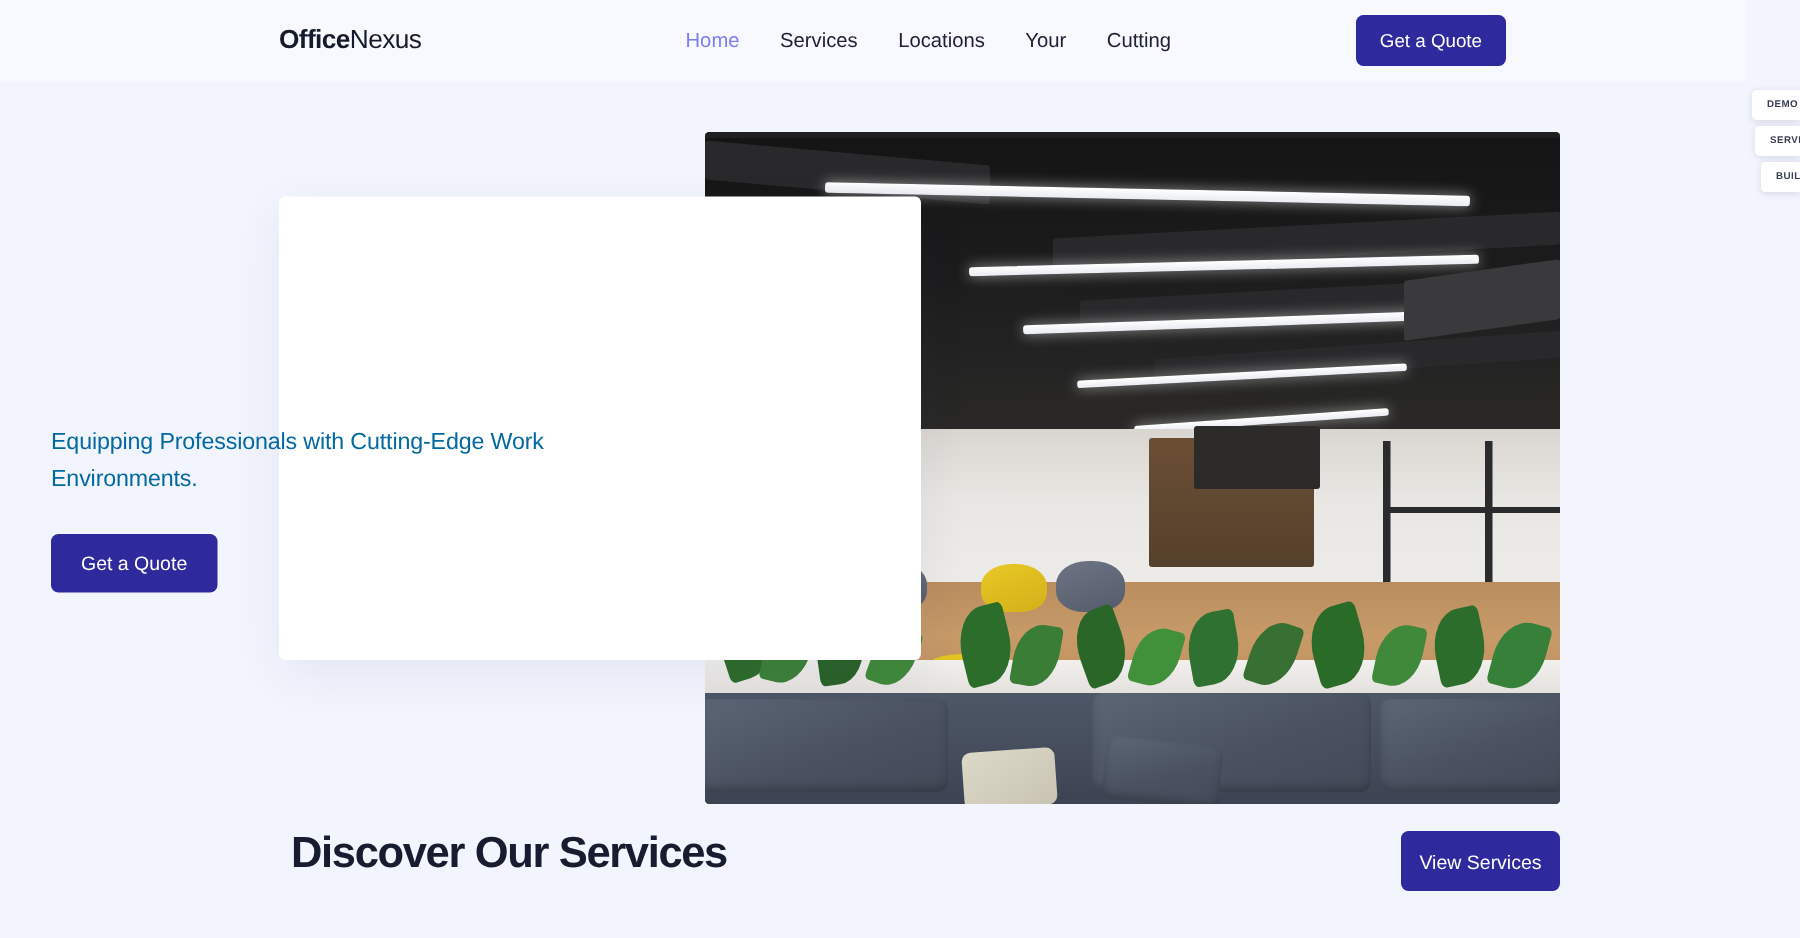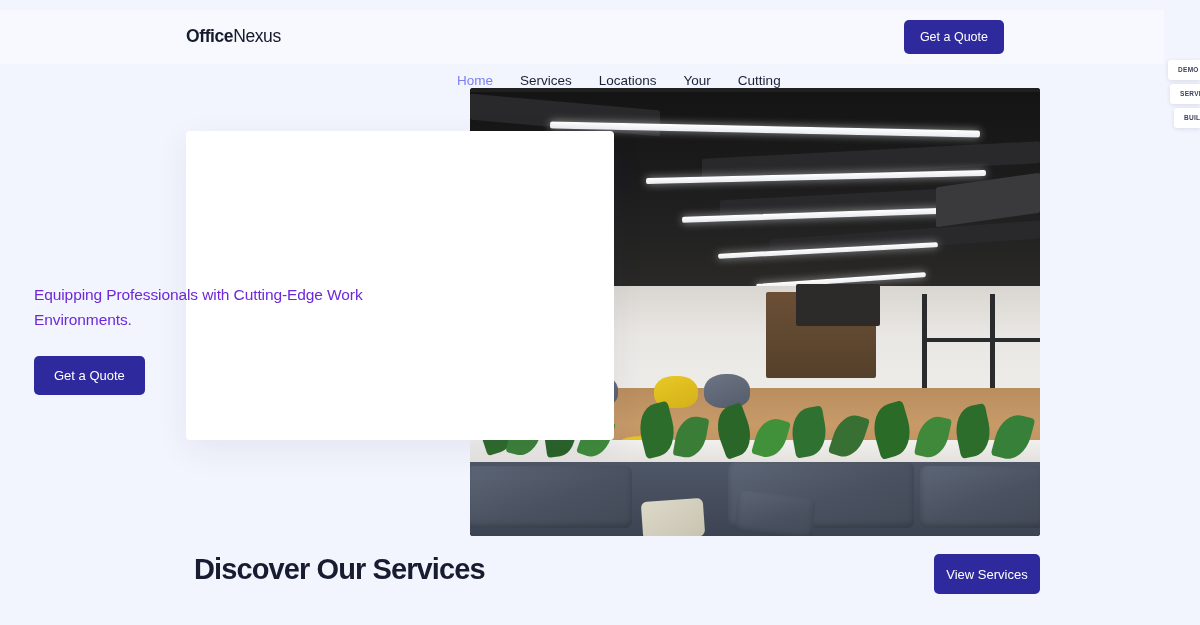--- a/index.html
+++ b/index.html
@@ -13,7 +13,7 @@
 
   
   .header {
-    position:absolute; top:10px; left:0; width:1164px; height:54px;
+    position:absolute; top:0; left:0; width:1164px; height:54px;
     background:#f7f9fe;
     display:flex; align-items:center;
   }

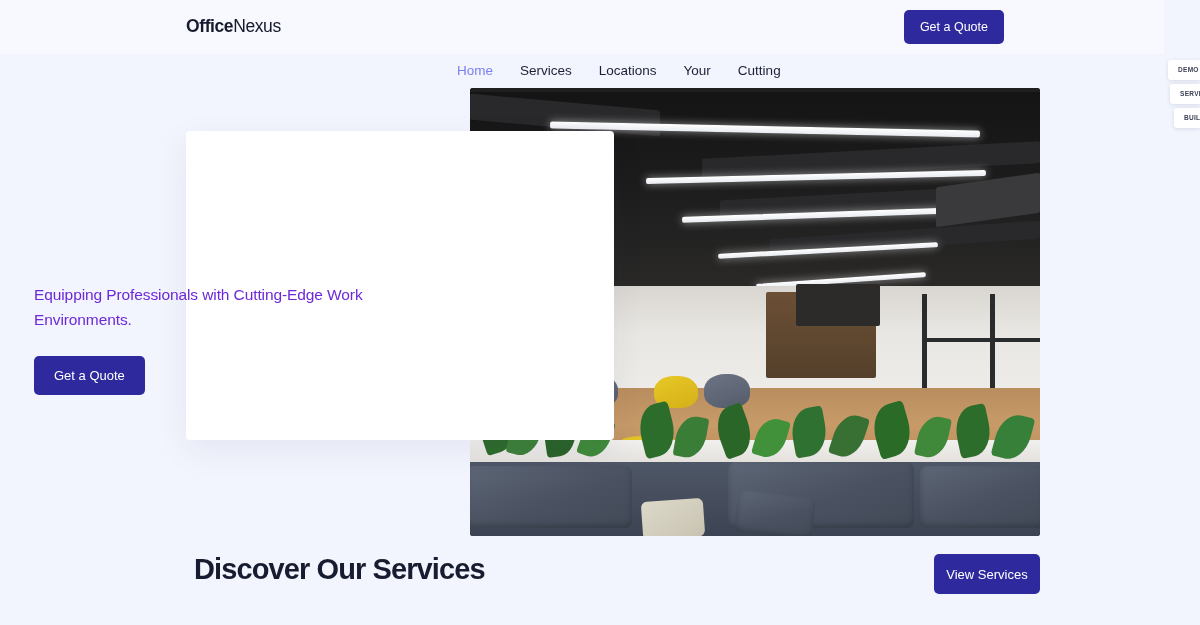--- a/index.html
+++ b/index.html
@@ -26,7 +26,7 @@
 
   .nav { position:absolute; left:457px; top:19px; display:flex; gap:27px; }
   .nav a {
-    font-size:13.5px; color:#1b2036; text-decoration:none; white-space:nowrap;margin-top:44px;
+    font-size:13.5px; color:#1b2036; text-decoration:none; white-space:nowrap;
   }
   .nav a.active { color:#7b7ff0; }
 

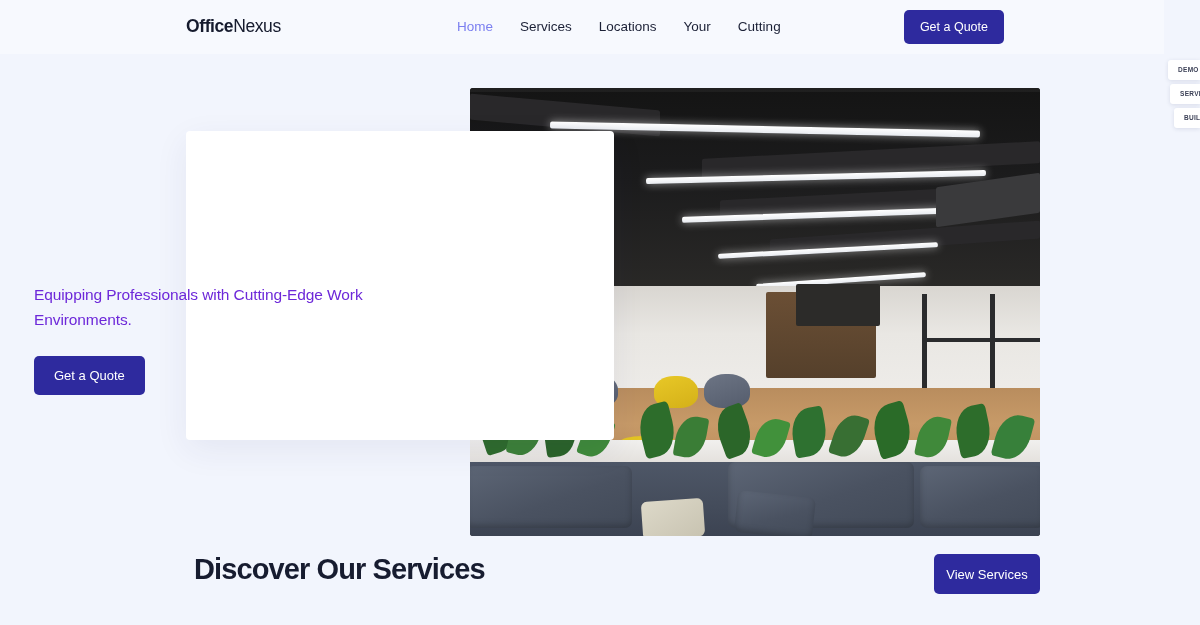--- a/index.html
+++ b/index.html
@@ -133,7 +133,7 @@
   }
   .hero-sub {
     position:absolute; left:34px; top:228px; width:365px;
-    font-size:15.5px; line-height:25px; color:#6d28d9;
+    font-size:15.5px; line-height:25px; color:#0369a1;
     letter-spacing:-0.1px; z-index:4;
   }
   .hero-actions {

